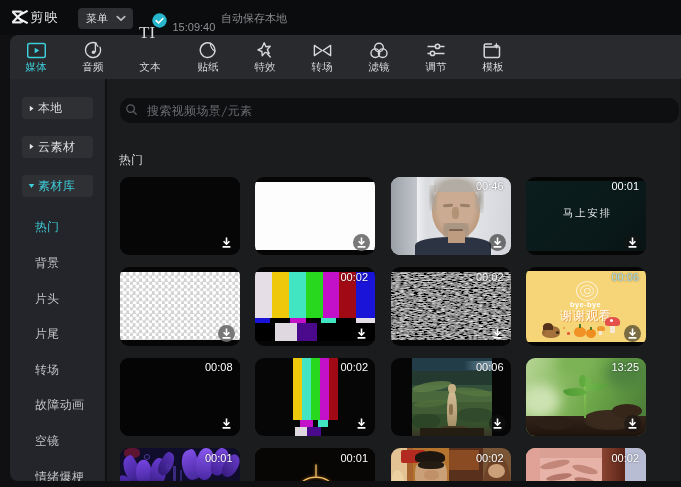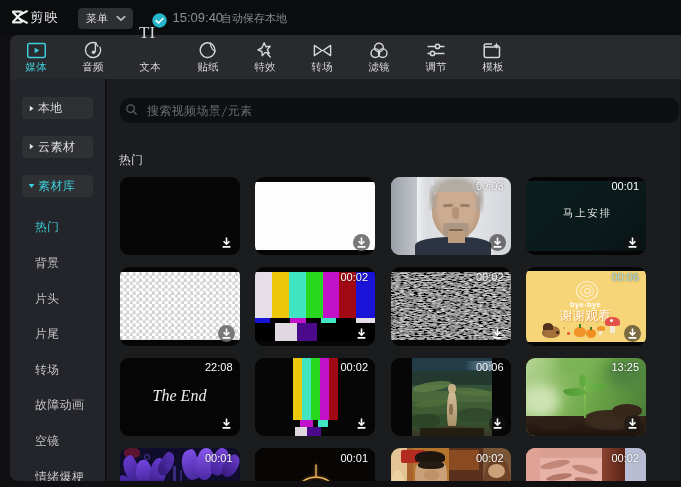--- a/index.html
+++ b/index.html
@@ -47,7 +47,7 @@
 <path d="M4.1 7.6 L6.6 10 L10.9 5.5" stroke="#fff" stroke-width="1.6" fill="none" stroke-linecap="round" stroke-linejoin="round"></path>
     </svg>
   </div>
-<div class="abs" style="left:172.5px;top:11px;font-size:13px;line-height:13px;color:#8e9093">15:09:40</div>
+<div class="abs" style="left:172.5px;top:21px;font-size:11px;line-height:13px;color:#8e9093">15:09:40</div>
 <div class="abs" style="left:221px;top:12.7px">
     <svg width="66" height="12" viewBox="0 0 66.0 11.6" style="display:block">
       <path d="M2.3 10.1Q1.9 10.1 1.5 10.1Q1.5 9.3 1.5 8.6V1.8H3.4Q3.9 1.4 4.5 0.6L5.1 -0.1Q5.4 0.1 5.8 0.3Q5.3 1.0 4.5 1.8H9.1V10.1H8.4V9.2H2.3Q2.3 9.7 2.3 10.1ZM8.4 4.1V2.4H3.9L3.9 2.5L3.8 2.4H2.3V4.1ZM8.4 6.3V4.7H2.3V6.3ZM8.4 6.9H2.3V8.6H8.4Z M16.6 3.4Q16.5 3.8 16.6 4.1Q16.0 4.1 15.3 4.1H13.6Q14.0 4.3 14.4 4.4Q14.2 4.7 12.7 7.2L14.9 6.9L15.3 6.8Q14.9 6.1 14.5 5.5L15.2 5.0Q15.9 6.2 16.5 7.5L15.7 7.8L15.5 7.4V7.4L14.9 7.5L11.7 7.9L11.6 7.3Q11.8 7.3 12.0 7.1Q12.2 6.7 12.8 5.7Q13.3 4.6 13.5 4.1H12.3Q11.7 4.1 11.1 4.1Q11.1 3.8 11.1 3.4Q11.7 3.5 12.3 3.5H15.3Q16.0 3.5 16.6 3.4ZM16.2 1.0Q16.2 1.4 16.2 1.7Q15.6 1.7 14.9 1.7H13.2Q12.6 1.7 12.0 1.7Q12.0 1.4 12.0 1.0Q12.6 1.0 13.2 1.0H14.9Q15.6 1.0 16.2 1.0ZM19.0 10.0Q19.1 9.4 18.8 9.1Q19.1 9.1 19.6 9.1Q20.1 9.1 20.2 9.0Q20.3 8.9 20.3 8.5V3.3Q19.4 3.3 18.8 3.3V4.8Q18.8 7.0 17.4 8.6Q16.5 9.7 15.2 10.3Q15.0 9.8 14.5 9.7Q15.9 9.2 16.8 8.1Q18.0 6.7 18.0 4.8V3.3Q16.9 3.3 16.4 3.3Q16.4 3.0 16.4 2.7L18.0 2.7V1.6Q18.0 0.8 17.9 0.0Q18.3 0.1 18.8 0.0Q18.8 0.8 18.8 1.6V2.7H21.1V8.8Q21.1 9.6 20.4 9.8Q19.7 10.0 19.0 10.0Z M29.3 10.1Q28.8 10.1 28.4 10.1Q28.5 9.4 28.5 8.6V6.1Q27.6 8.0 25.5 9.4Q25.4 9.1 25.0 8.9Q25.9 8.3 26.5 7.6Q27.2 6.8 27.8 5.7H26.5Q25.9 5.7 25.4 5.7Q25.4 5.4 25.4 5.1Q25.9 5.1 26.5 5.1H28.5V3.6H27.2V4.2H26.4L26.4 0.5H31.2V4.2H30.5V3.6H29.2V5.1H31.2Q31.8 5.1 32.3 5.1Q32.3 5.4 32.3 5.7Q31.8 5.7 31.2 5.7H29.6Q30.0 6.7 30.7 7.4Q31.4 8.1 32.6 8.6Q32.2 8.8 32.0 9.2Q30.2 8.3 29.2 6.5V8.6Q29.2 9.4 29.3 10.1ZM30.5 1.1H27.2V3.1H30.5ZM25.6 0.3Q25.2 1.8 24.5 3.1V8.7Q24.5 9.5 24.5 10.3Q24.1 10.2 23.8 10.3Q23.8 9.5 23.8 8.7V4.2Q23.3 4.9 22.6 5.5Q22.4 5.1 22.0 4.9Q22.6 4.4 23.1 3.9Q23.9 2.9 24.2 2.0Q24.6 1.1 24.8 0.1Q25.2 0.3 25.6 0.3Z M43.5 6.1Q43.5 6.5 43.5 6.8Q42.9 6.8 42.3 6.8H40.6V9.1Q40.6 9.5 40.2 9.8Q39.8 10.2 38.6 10.2Q38.7 9.7 38.3 9.3Q38.7 9.3 39.1 9.3Q39.6 9.3 39.7 9.3Q39.8 9.2 39.8 8.9V6.8H38.2Q37.5 6.8 36.9 6.8Q37.0 6.5 36.9 6.1Q37.5 6.1 38.2 6.1H39.8V5.1L41.2 3.8H39.0Q38.3 3.8 37.7 3.8Q37.7 3.5 37.7 3.1Q38.3 3.2 39.0 3.2H42.4L42.4 3.9Q42.2 3.9 41.9 4.1L40.6 5.4V6.1H42.3Q42.9 6.1 43.5 6.1ZM36.2 10.1Q35.8 10.1 35.4 10.1Q35.4 9.3 35.4 8.5V5.6Q34.6 6.5 33.8 7.2Q33.6 6.8 33.1 6.6Q34.4 5.5 35.4 4.4Q35.4 4.2 35.4 3.9Q35.5 3.9 35.7 3.9Q36.4 3.0 36.9 1.9H35.0Q34.4 1.9 33.8 2.0Q33.8 1.6 33.8 1.3Q34.4 1.3 35.0 1.3H37.2Q37.5 0.5 37.7 -0.1Q38.2 0.1 38.6 0.2Q38.4 0.8 38.2 1.3H42.1Q42.7 1.3 43.3 1.3Q43.3 1.6 43.3 2.0Q42.7 1.9 42.1 1.9H37.9Q37.1 3.4 36.2 4.7L36.2 8.5Q36.2 9.3 36.2 10.1Z M52.1 6.8Q52.1 7.1 52.1 7.5Q51.4 7.4 50.8 7.4H49.8V8.5Q49.8 9.3 49.8 10.1Q49.4 10.1 49.0 10.1Q49.0 9.3 49.0 8.5V7.4H48.0Q47.3 7.4 46.7 7.5Q46.7 7.1 46.7 6.8Q47.3 6.8 48.0 6.8H49.0V3.3Q47.2 6.4 44.8 8.2Q44.6 7.7 44.1 7.5Q47.0 5.6 48.4 2.7H45.9Q45.2 2.7 44.5 2.7Q44.6 2.3 44.5 2.0Q45.2 2.0 45.9 2.0H49.0V1.4Q49.0 0.6 49.0 -0.2Q49.4 -0.2 49.8 -0.2Q49.8 0.6 49.8 1.4V2.0H52.9Q53.6 2.0 54.2 2.0Q54.2 2.3 54.2 2.7Q53.6 2.7 52.9 2.7H50.4Q51.2 4.2 52.1 5.3Q53.1 6.4 54.6 7.3Q54.2 7.4 53.9 7.8Q52.4 6.9 51.4 5.5Q50.5 4.4 49.8 3.0V6.8H50.8Q51.4 6.8 52.1 6.8Z M60.6 10.0Q60.1 10.0 59.8 9.7Q59.4 9.3 59.4 8.7V4.6Q58.9 4.8 58.4 5.0Q58.3 4.7 58.1 4.4L59.4 3.9V2.9Q59.4 2.2 59.4 1.4Q59.8 1.4 60.2 1.4Q60.2 2.2 60.2 2.9V3.7L61.6 3.2V1.3Q61.6 0.6 61.5 -0.2Q62.0 -0.2 62.4 -0.2Q62.3 0.6 62.3 1.3V2.9L64.8 2.0V6.4Q64.7 7.1 64.2 7.3Q63.7 7.5 62.9 7.5Q63.1 7.0 62.7 6.6Q63.0 6.6 63.4 6.6Q63.9 6.6 63.9 6.6Q64.0 6.5 64.0 6.2V2.9L62.3 3.5V6.5Q62.3 7.3 62.4 8.1Q62.0 8.0 61.5 8.1Q61.6 7.3 61.6 6.5V3.8L60.2 4.3V8.7Q60.2 8.9 60.3 9.1Q60.4 9.3 60.6 9.3L64.4 9.3Q64.6 9.3 64.7 9.1Q64.9 8.9 64.9 8.6L65.1 7.1Q65.4 7.3 65.8 7.3L65.5 9.2Q65.5 9.5 65.4 9.8Q65.2 10.0 65.0 10.0ZM54.9 7.7Q55.8 7.5 56.6 7.1V3.3H56.1Q55.6 3.3 55.1 3.3Q55.2 3.0 55.1 2.7Q55.6 2.8 56.1 2.8H56.6V1.5Q56.6 0.7 56.6 -0.0Q57.0 0.0 57.3 -0.0Q57.3 0.7 57.3 1.5V2.8L58.7 2.7Q58.6 3.0 58.7 3.3L57.3 3.3V6.8L58.5 6.2L58.6 6.6Q57.1 7.5 56.3 7.9L55.3 8.6Q55.2 8.0 54.9 7.7Z" fill="#8e9093"></path>

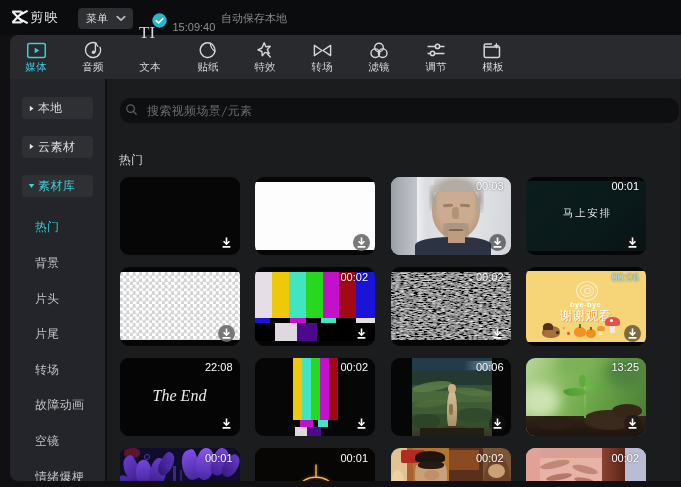--- a/index.html
+++ b/index.html
@@ -296,7 +296,7 @@
 <div class="abs" style="left:24px;top:60px;width:76px;height:19px;background:#2c3342;border-radius:45% 40% 0 0"></div>
 <div class="abs" style="left:57px;top:54px;width:17px;height:12px;background:#bd9c80"></div>
 </div>
-    <div class="dur">00:03</div>
+    <div class="dur">00:46</div>
     <div class="dl dlc">
       <svg width="17" height="17" viewBox="0 0 17 17">
         <g stroke="#fff" stroke-width="1.6" fill="none">

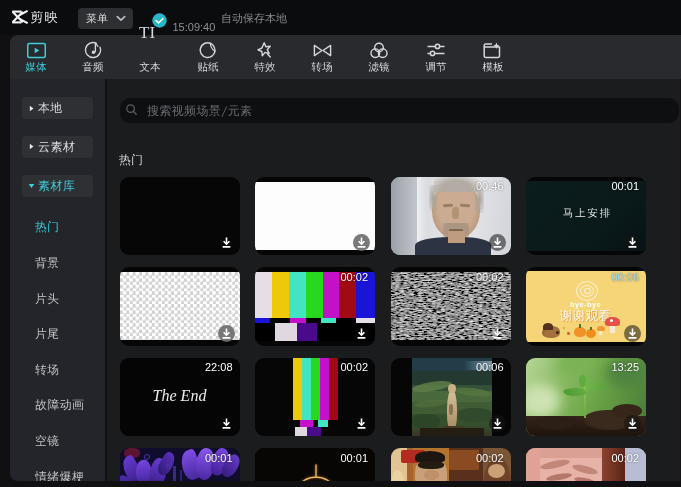--- a/index.html
+++ b/index.html
@@ -422,7 +422,7 @@
 <div class="card" style="left:119.5px;top:357.8px">
     <div class="abs" style="left:0;top:0;width:120px;height:78.5px;background:#050505"></div>
 <div class="abs" style="left:0;top:29px;width:120px;text-align:center;color:#ededed;font-family:'Liberation Serif',serif;font-style:italic;font-size:16px">The&nbsp;End</div>
-    <div class="dur">22:08</div>
+    <div class="dur">00:08</div>
     <div class="dl ">
       <svg width="17" height="17" viewBox="0 0 17 17">
         <g stroke="#fff" stroke-width="1.6" fill="none">

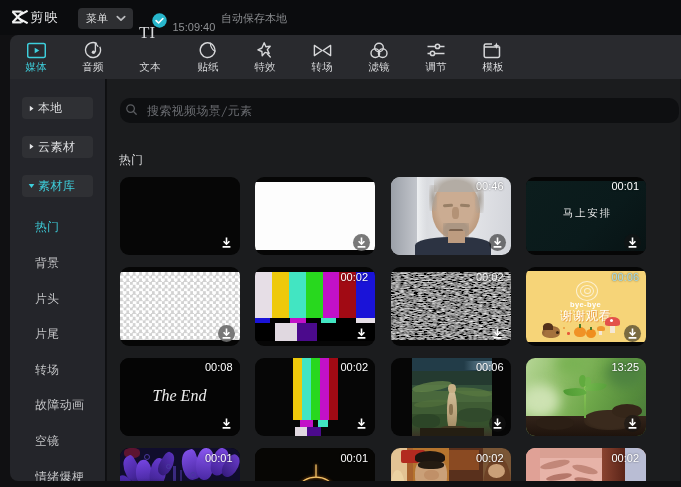--- a/index.html
+++ b/index.html
@@ -421,7 +421,6 @@
   </div>
 <div class="card" style="left:119.5px;top:357.8px">
     <div class="abs" style="left:0;top:0;width:120px;height:78.5px;background:#050505"></div>
-<div class="abs" style="left:0;top:29px;width:120px;text-align:center;color:#ededed;font-family:'Liberation Serif',serif;font-style:italic;font-size:16px">The&nbsp;End</div>
     <div class="dur">00:08</div>
     <div class="dl ">
       <svg width="17" height="17" viewBox="0 0 17 17">

